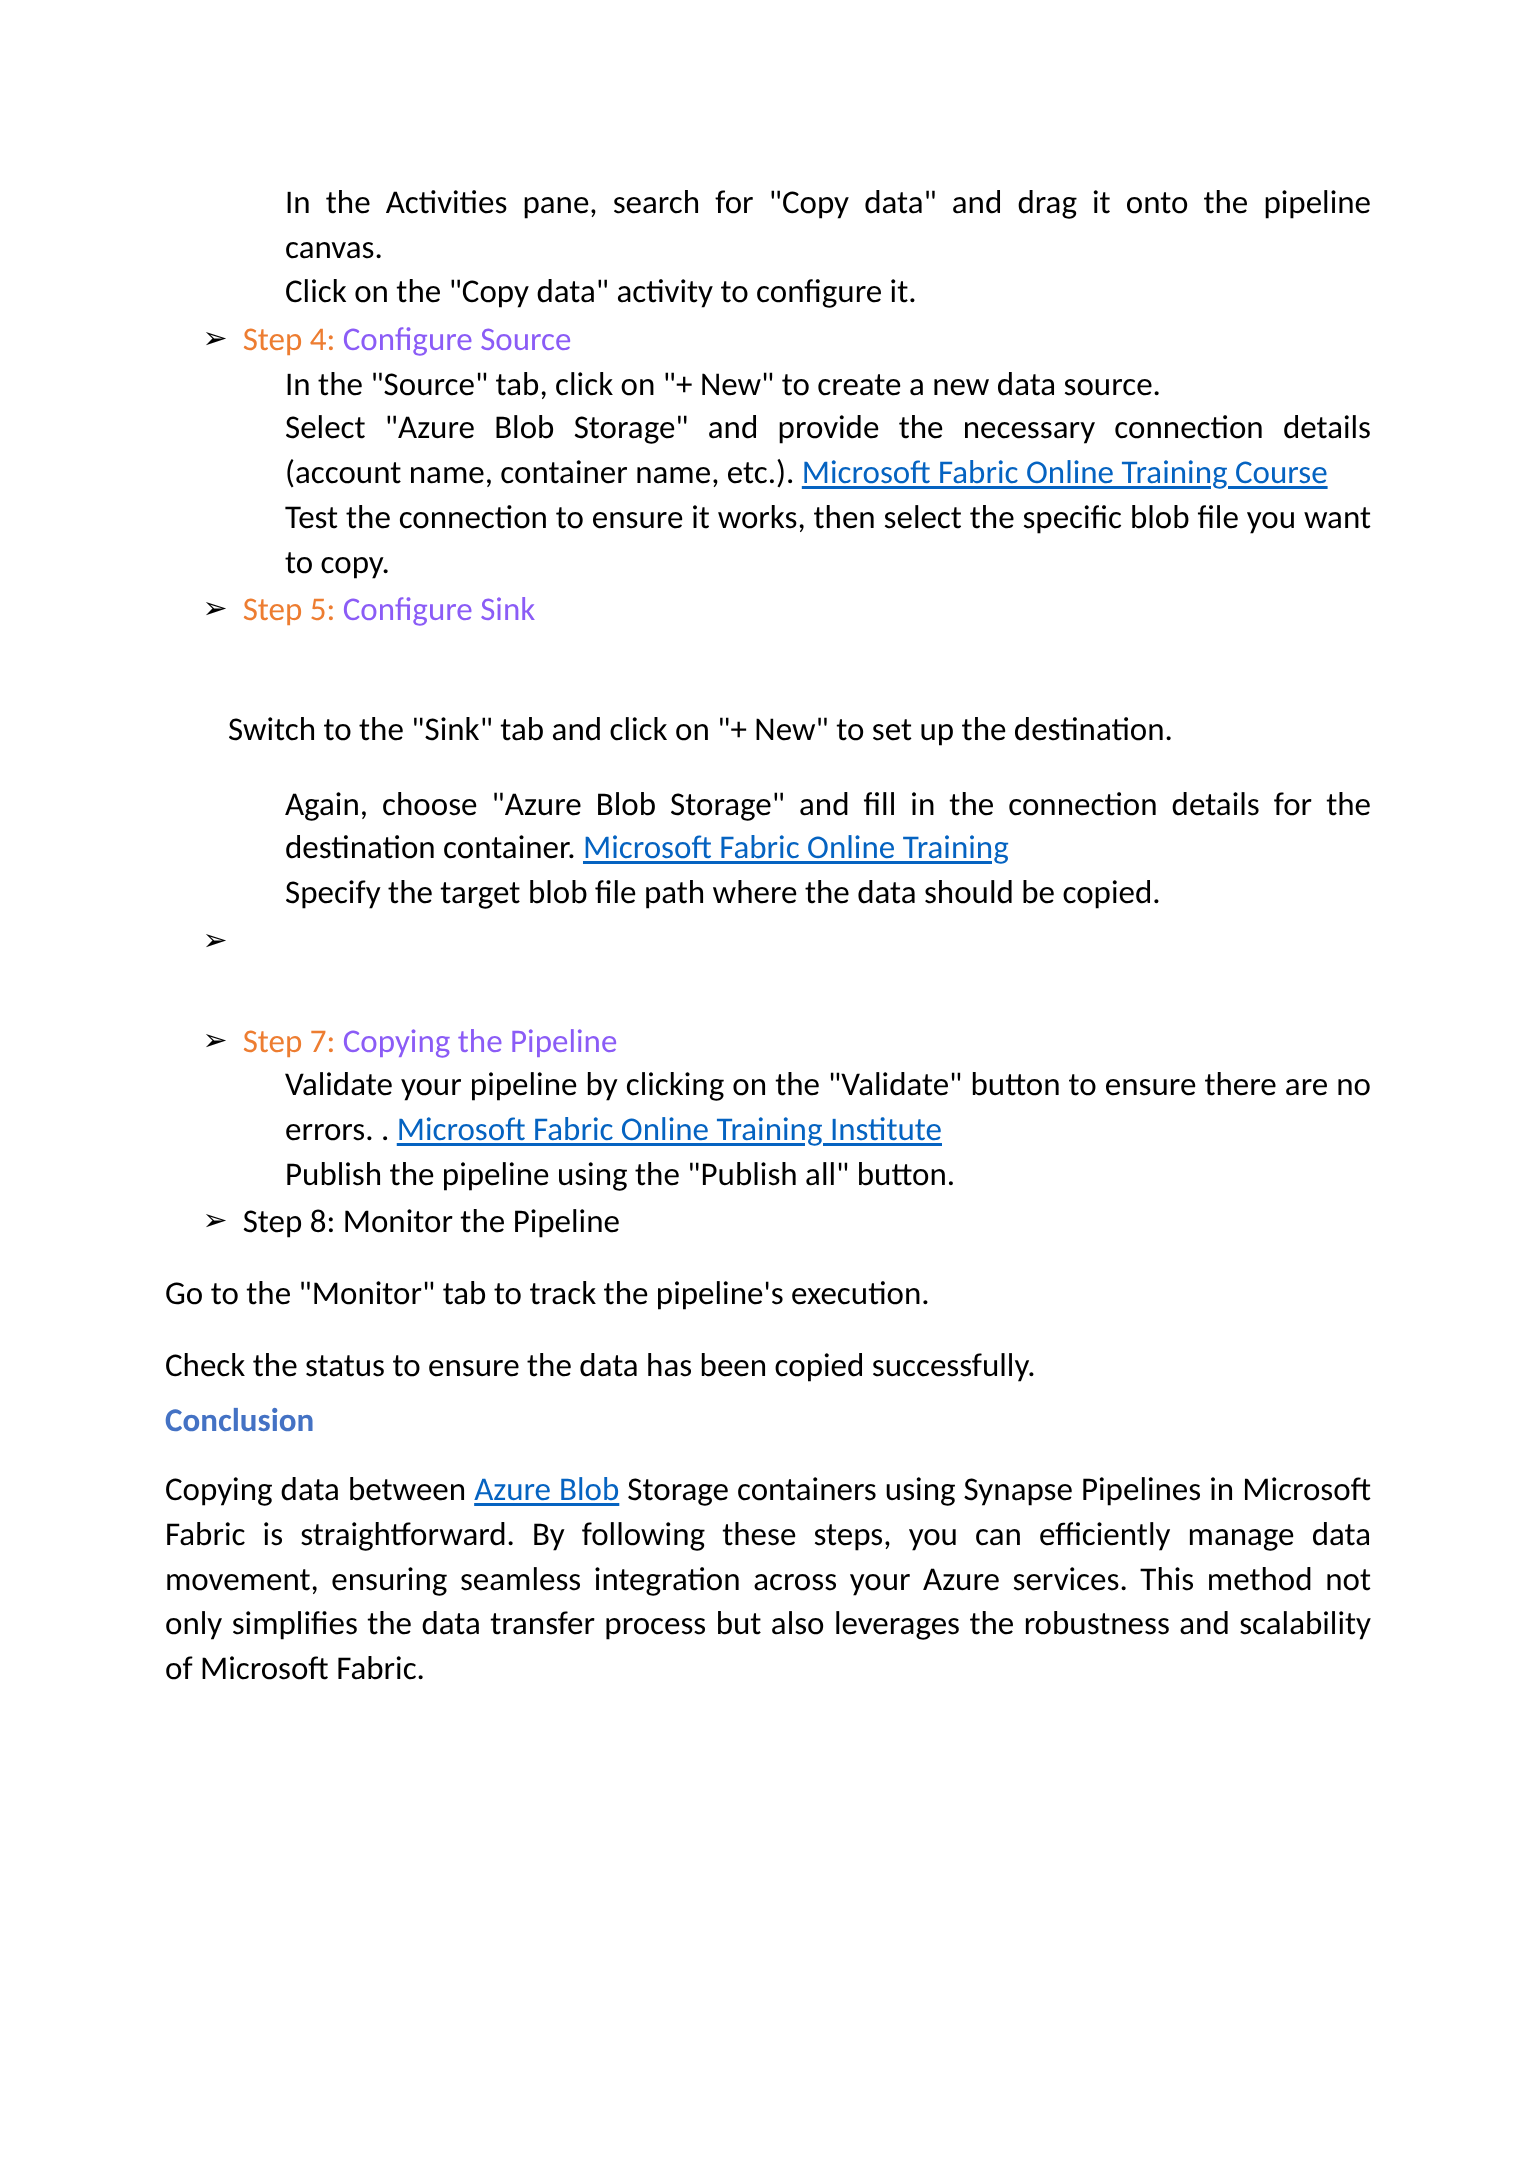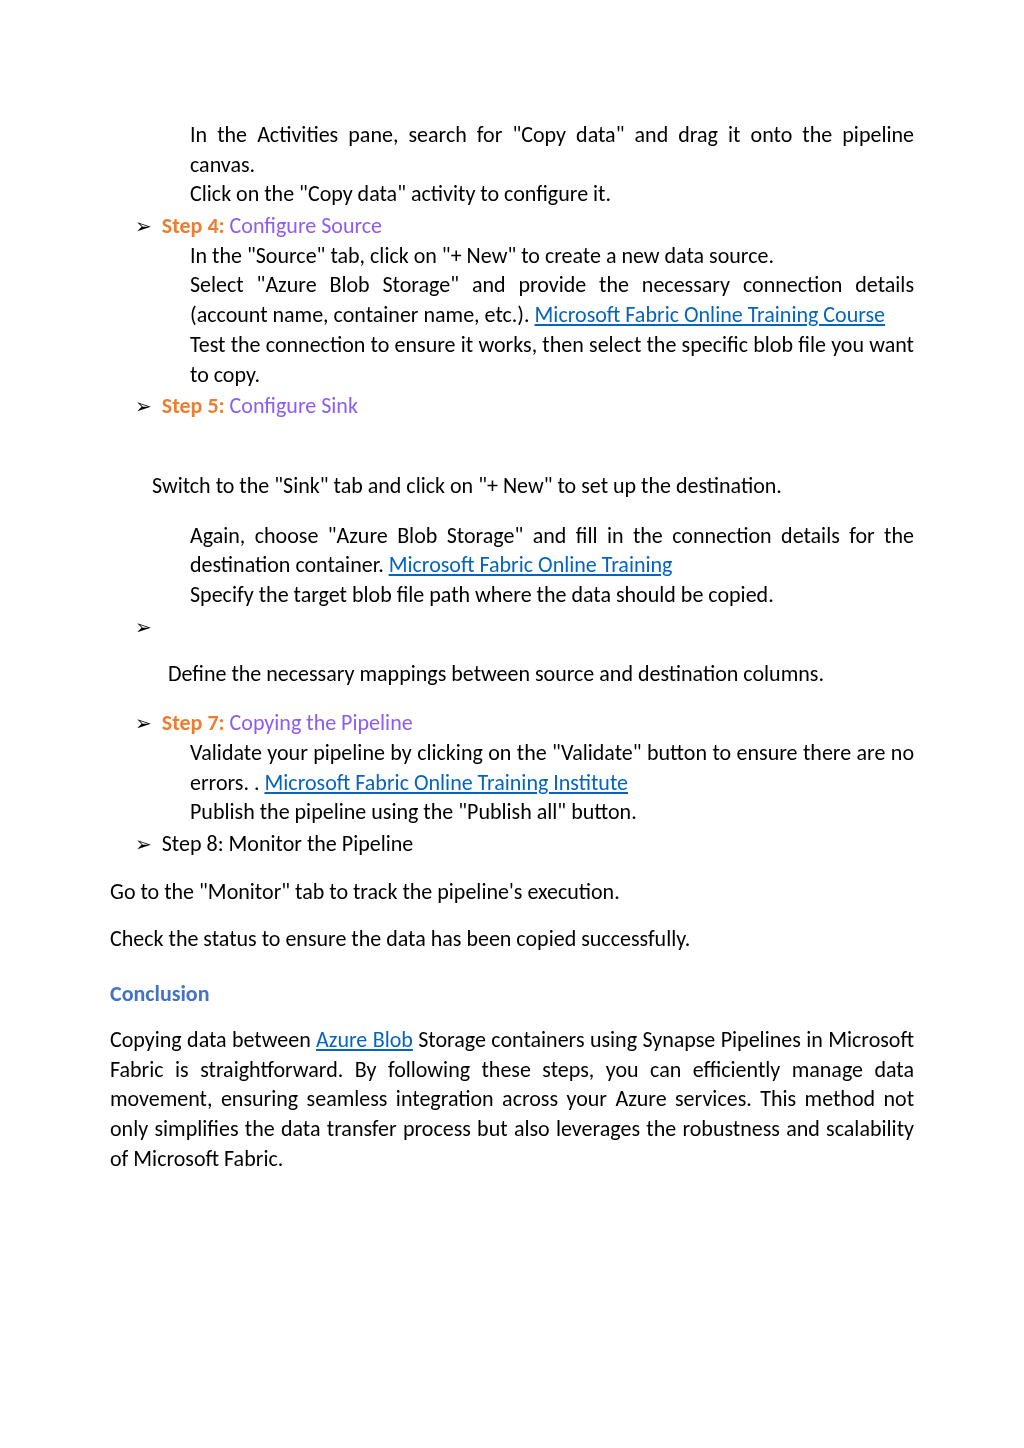--- a/index.html
+++ b/index.html
@@ -41,7 +41,7 @@
     }
     .step-label {
       color: #ED7D31;
-      font-weight: bold;
+      font-weight: normal;
     }
     .step-title {
       color: #8b5cf6;

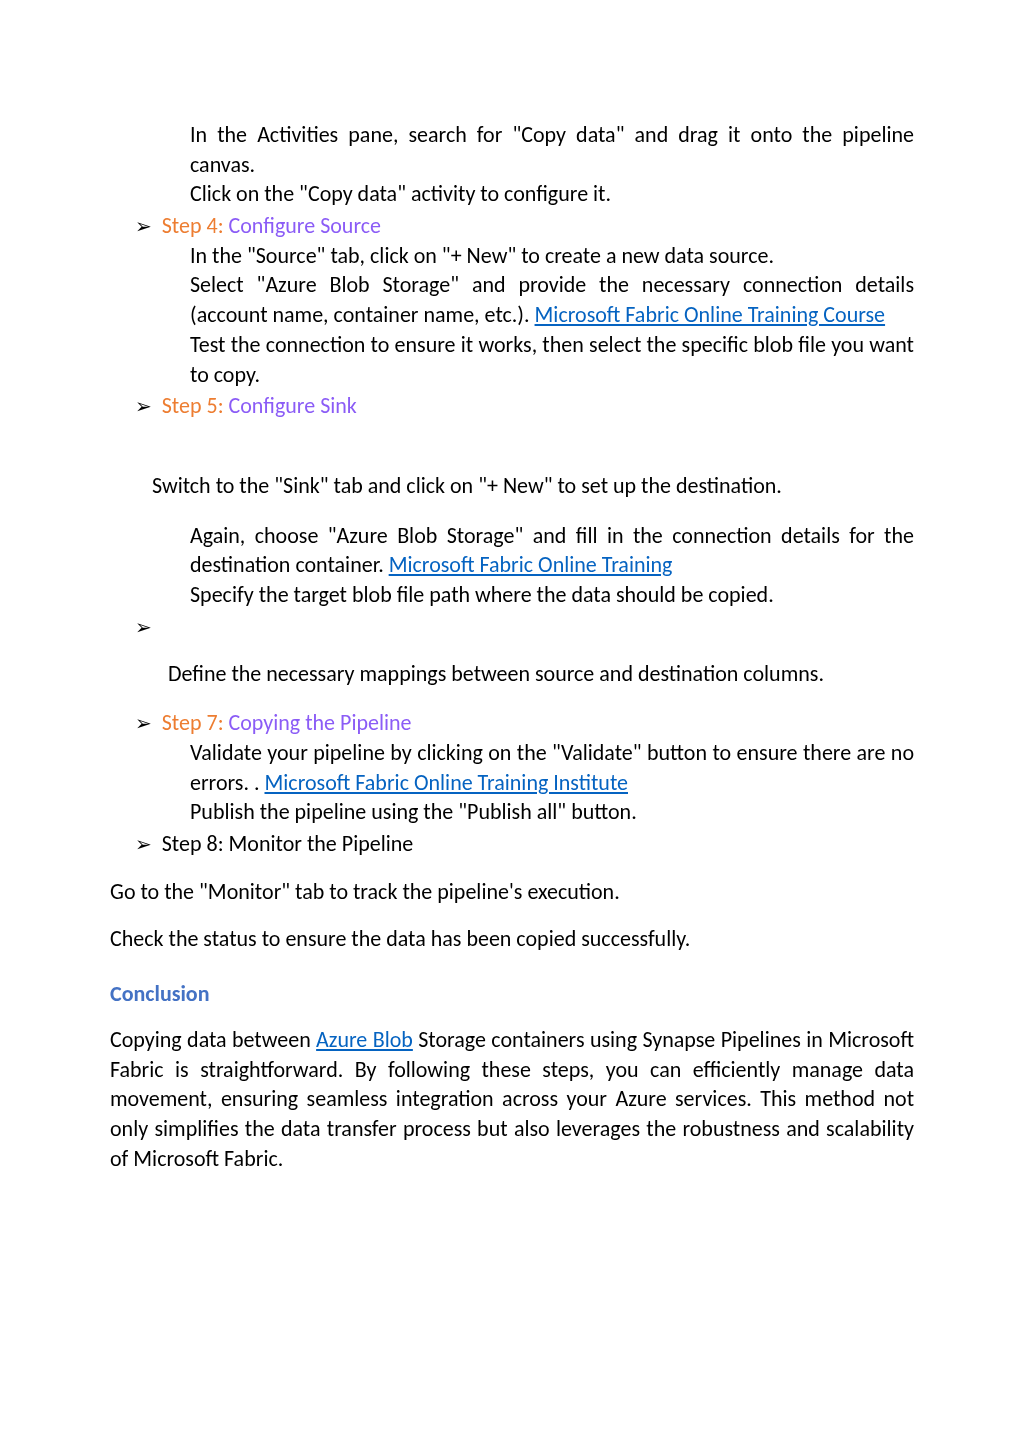--- a/index.html
+++ b/index.html
@@ -112,7 +112,6 @@
     <span class="bullet-arrow">➢</span>
   </div>
   <div class="gap-med"></div>
-  <div class="indent-1 para" style="margin-left: 58px;">Define the necessary mappings between source and destination columns.</div>
   <div class="gap-med"></div>
 
   <div class="bullet-row">

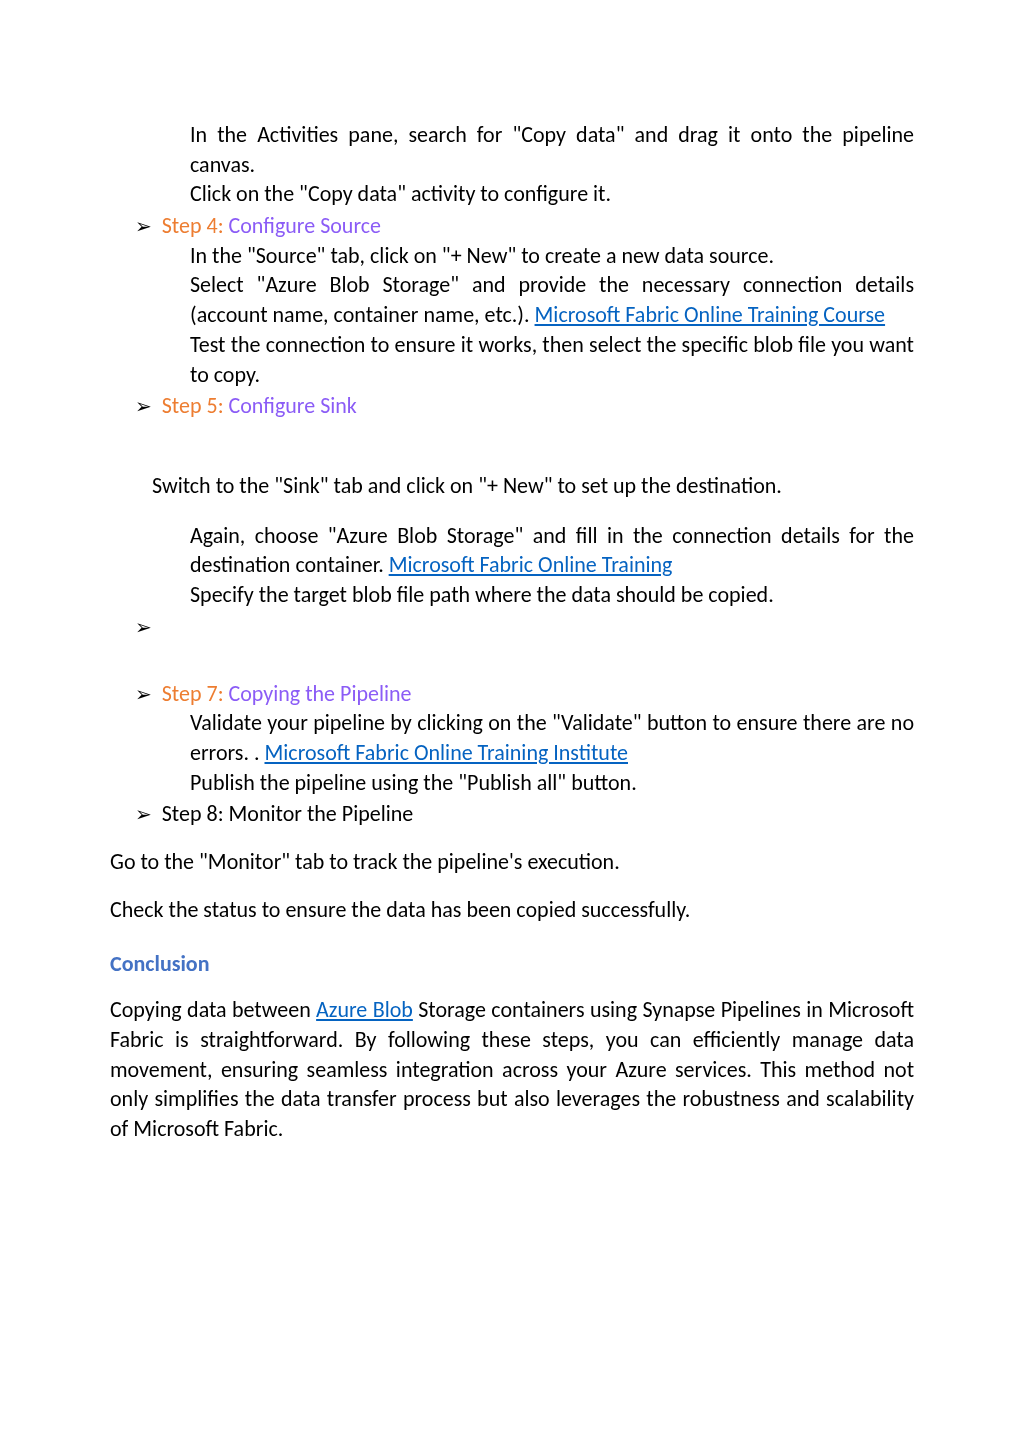--- a/index.html
+++ b/index.html
@@ -63,7 +63,7 @@
       color: #4472C4;
       font-weight: bold;
       font-size: 22px;
-      margin-top: 25px;
+      margin-top: 8px;
       margin-bottom: 16px;
     }
     .indent-slight {

